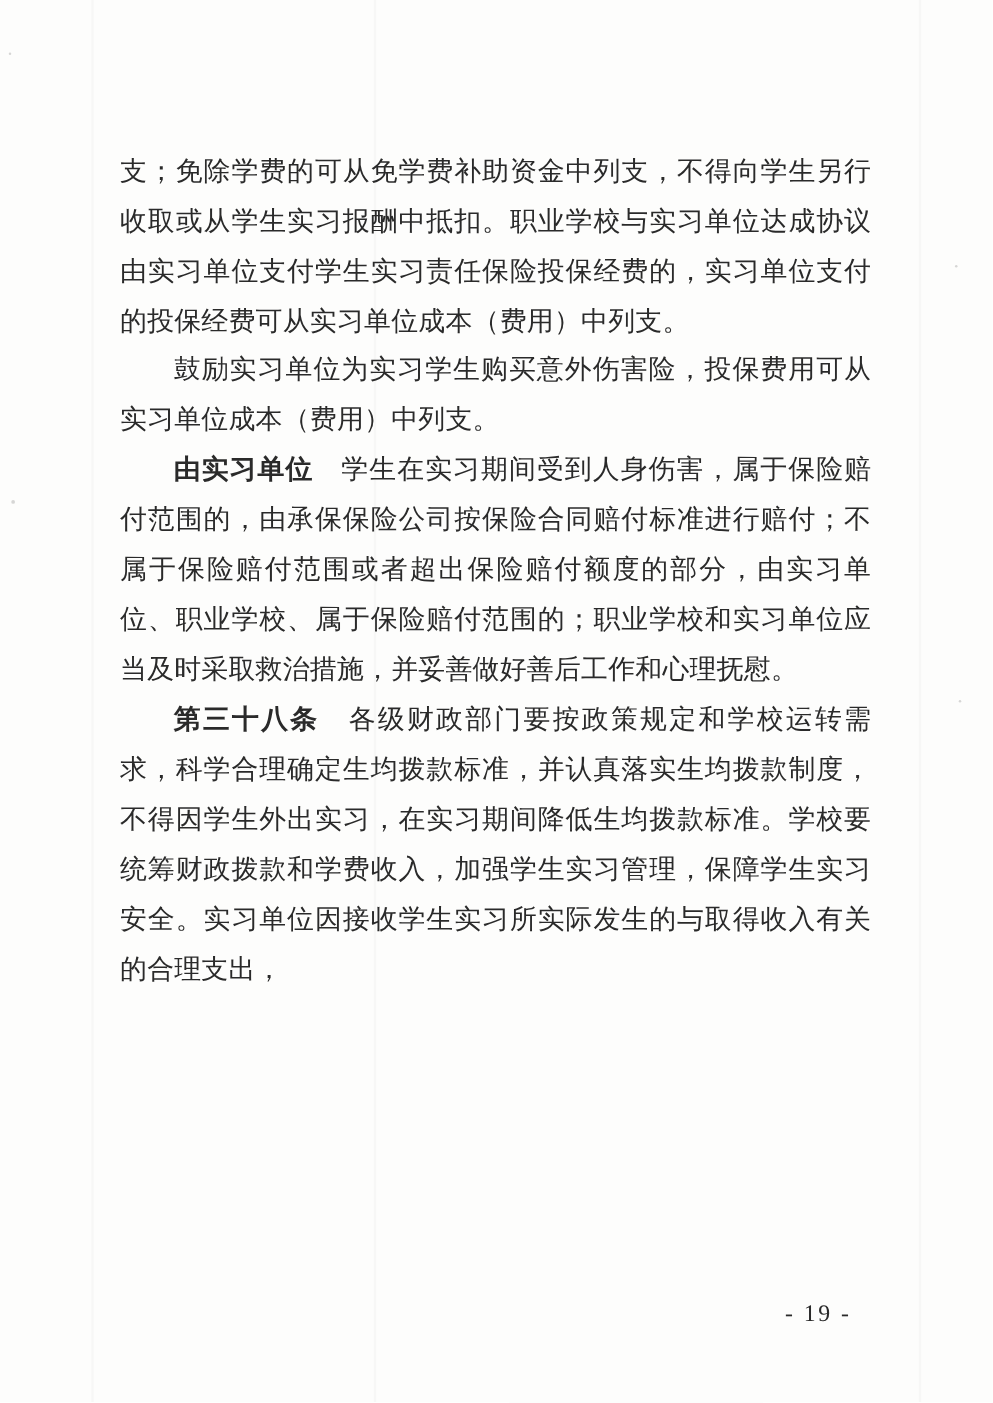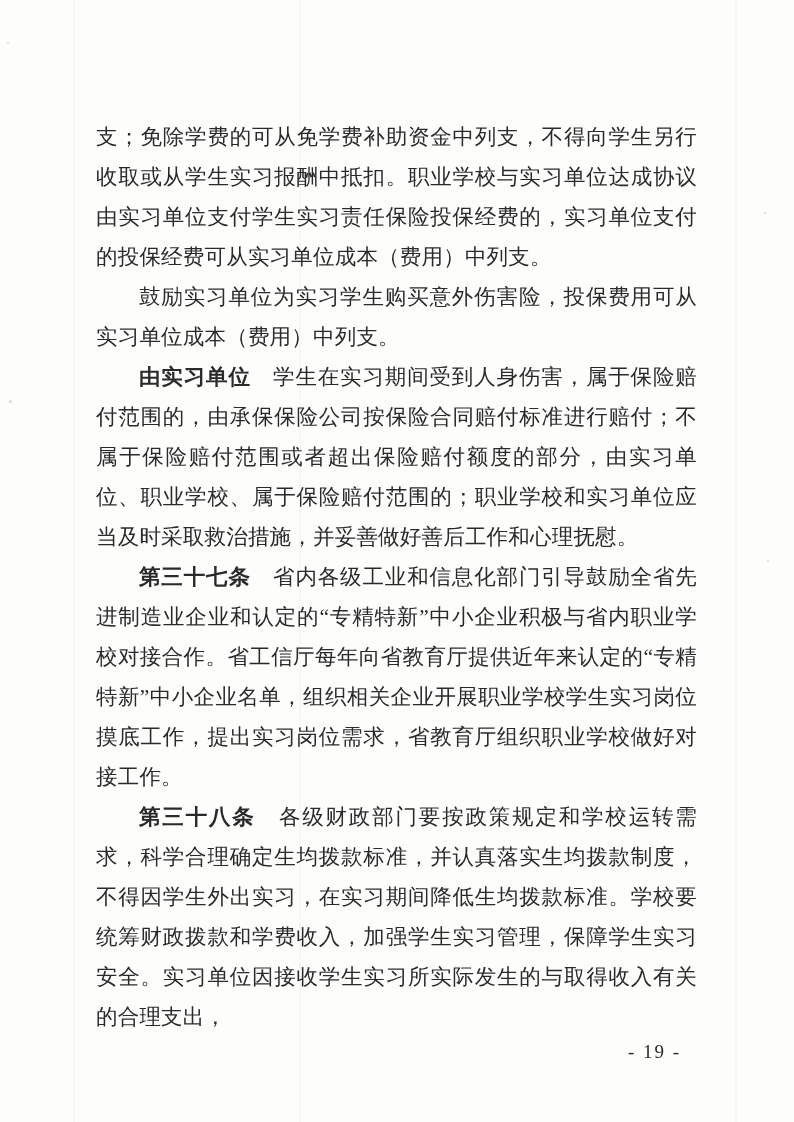--- a/index.html
+++ b/index.html
@@ -57,6 +57,7 @@
   }
   .text-block p.indent {
     text-indent: 2em;
+    font-family: Liberation Mono, monospace;
   }
   .text-block b {
     font-weight: bold;

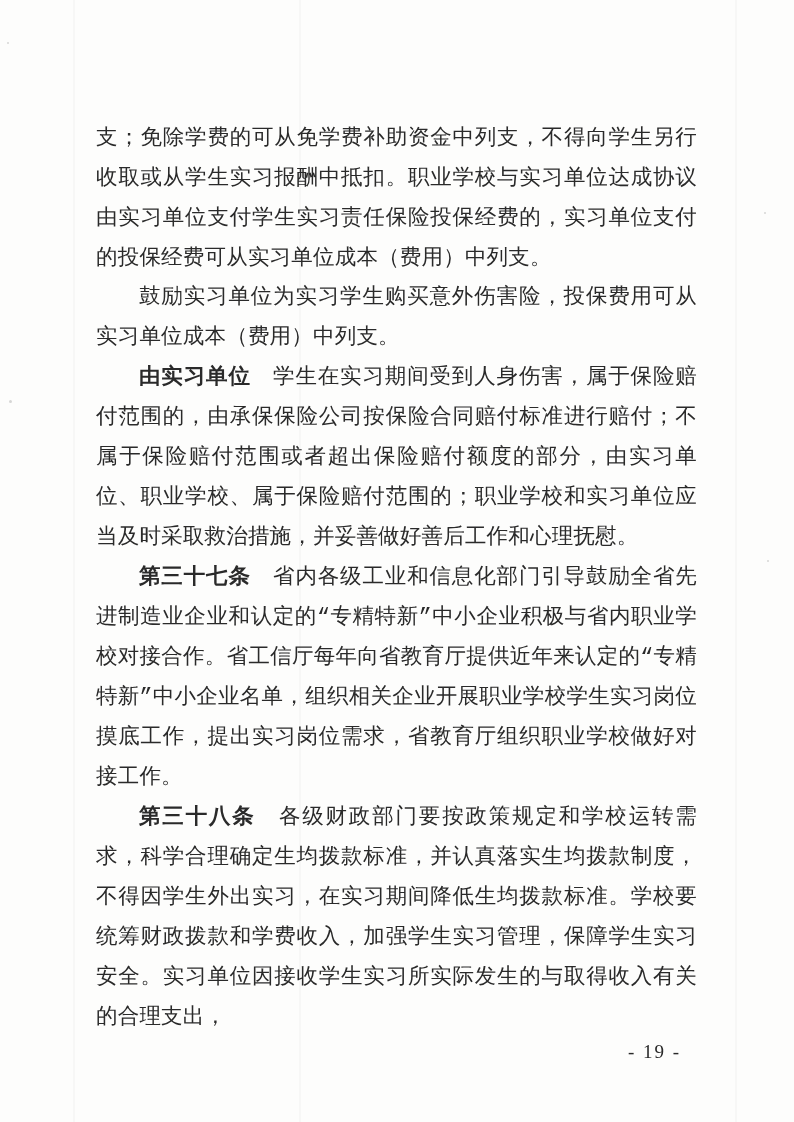--- a/index.html
+++ b/index.html
@@ -90,7 +90,6 @@
       <p class=""><span>支；免除学费的可从免学费补助资金中列支，不得向学生另行收取或从学生实习报酬中抵扣。职业学校与实习单位达成协议由实习单位支付学生实习责任保险投保经费的，实习单位支付的投保经费可从实习单位成本（费用）中列支。</span></p>
       <p class="indent"><span>鼓励实习单位为实习学生购买意外伤害险，投保费用可从实习单位成本（费用）中列支。</span></p>
       <p class="indent"><b>由实习单位</b><span>　学生在实习期间受到人身伤害，属于保险赔付范围的，由承保保险公司按保险合同赔付标准进行赔付；不属于保险赔付范围或者超出保险赔付额度的部分，由实习单位、职业学校、属于保险赔付范围的；职业学校和实习单位应当及时采取救治措施，并妥善做好善后工作和心理抚慰。</span></p>
-      <p class="indent"><b>第三十七条</b><span>　省内各级工业和信息化部门引导鼓励全省先进制造业企业和认定的“专精特新”中小企业积极与省内职业学校对接合作。省工信厅每年向省教育厅提供近年来认定的“专精特新”中小企业名单，组织相关企业开展职业学校学生实习岗位摸底工作，提出实习岗位需求，省教育厅组织职业学校做好对接工作。</span></p>
       <p class="indent"><b>第三十八条</b><span>　各级财政部门要按政策规定和学校运转需求，科学合理确定生均拨款标准，并认真落实生均拨款制度，不得因学生外出实习，在实习期间降低生均拨款标准。学校要统筹财政拨款和学费收入，加强学生实习管理，保障学生实习安全。实习单位因接收学生实习所实际发生的与取得收入有关的合理支出，</span></p>
     </div>
 

